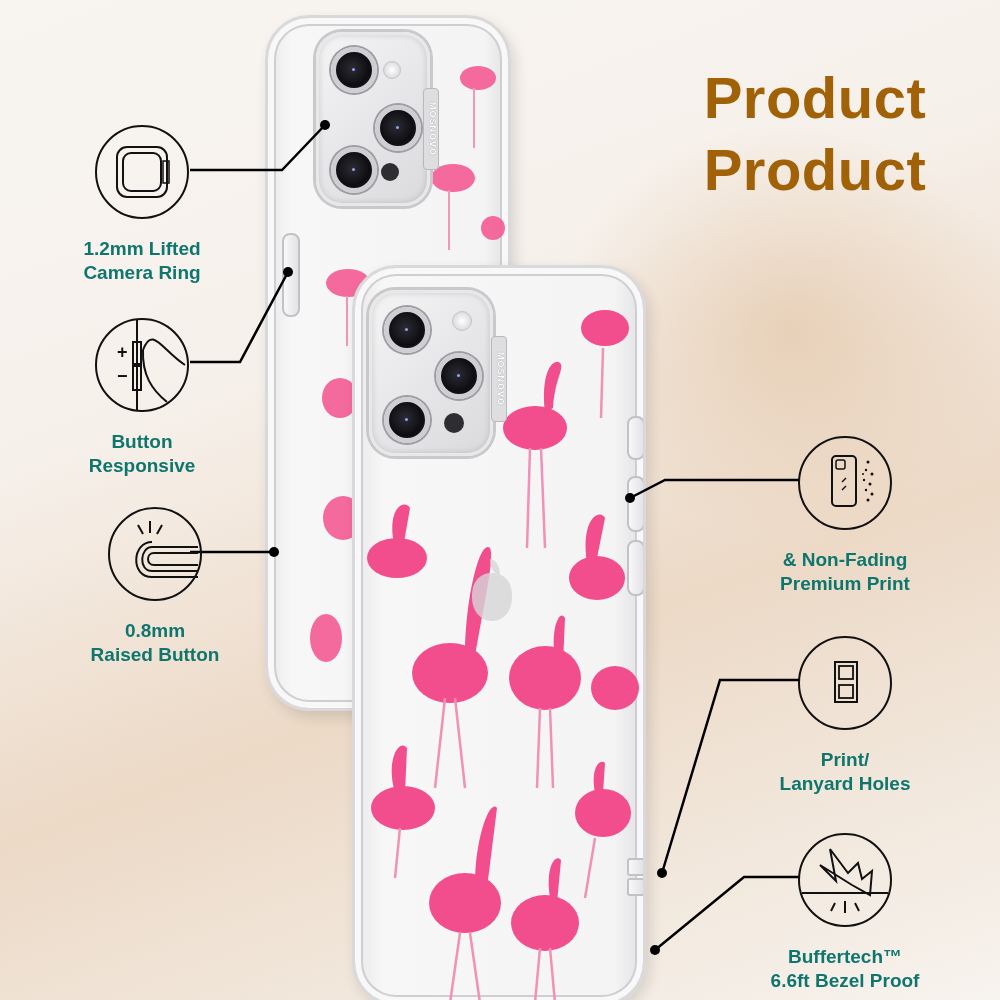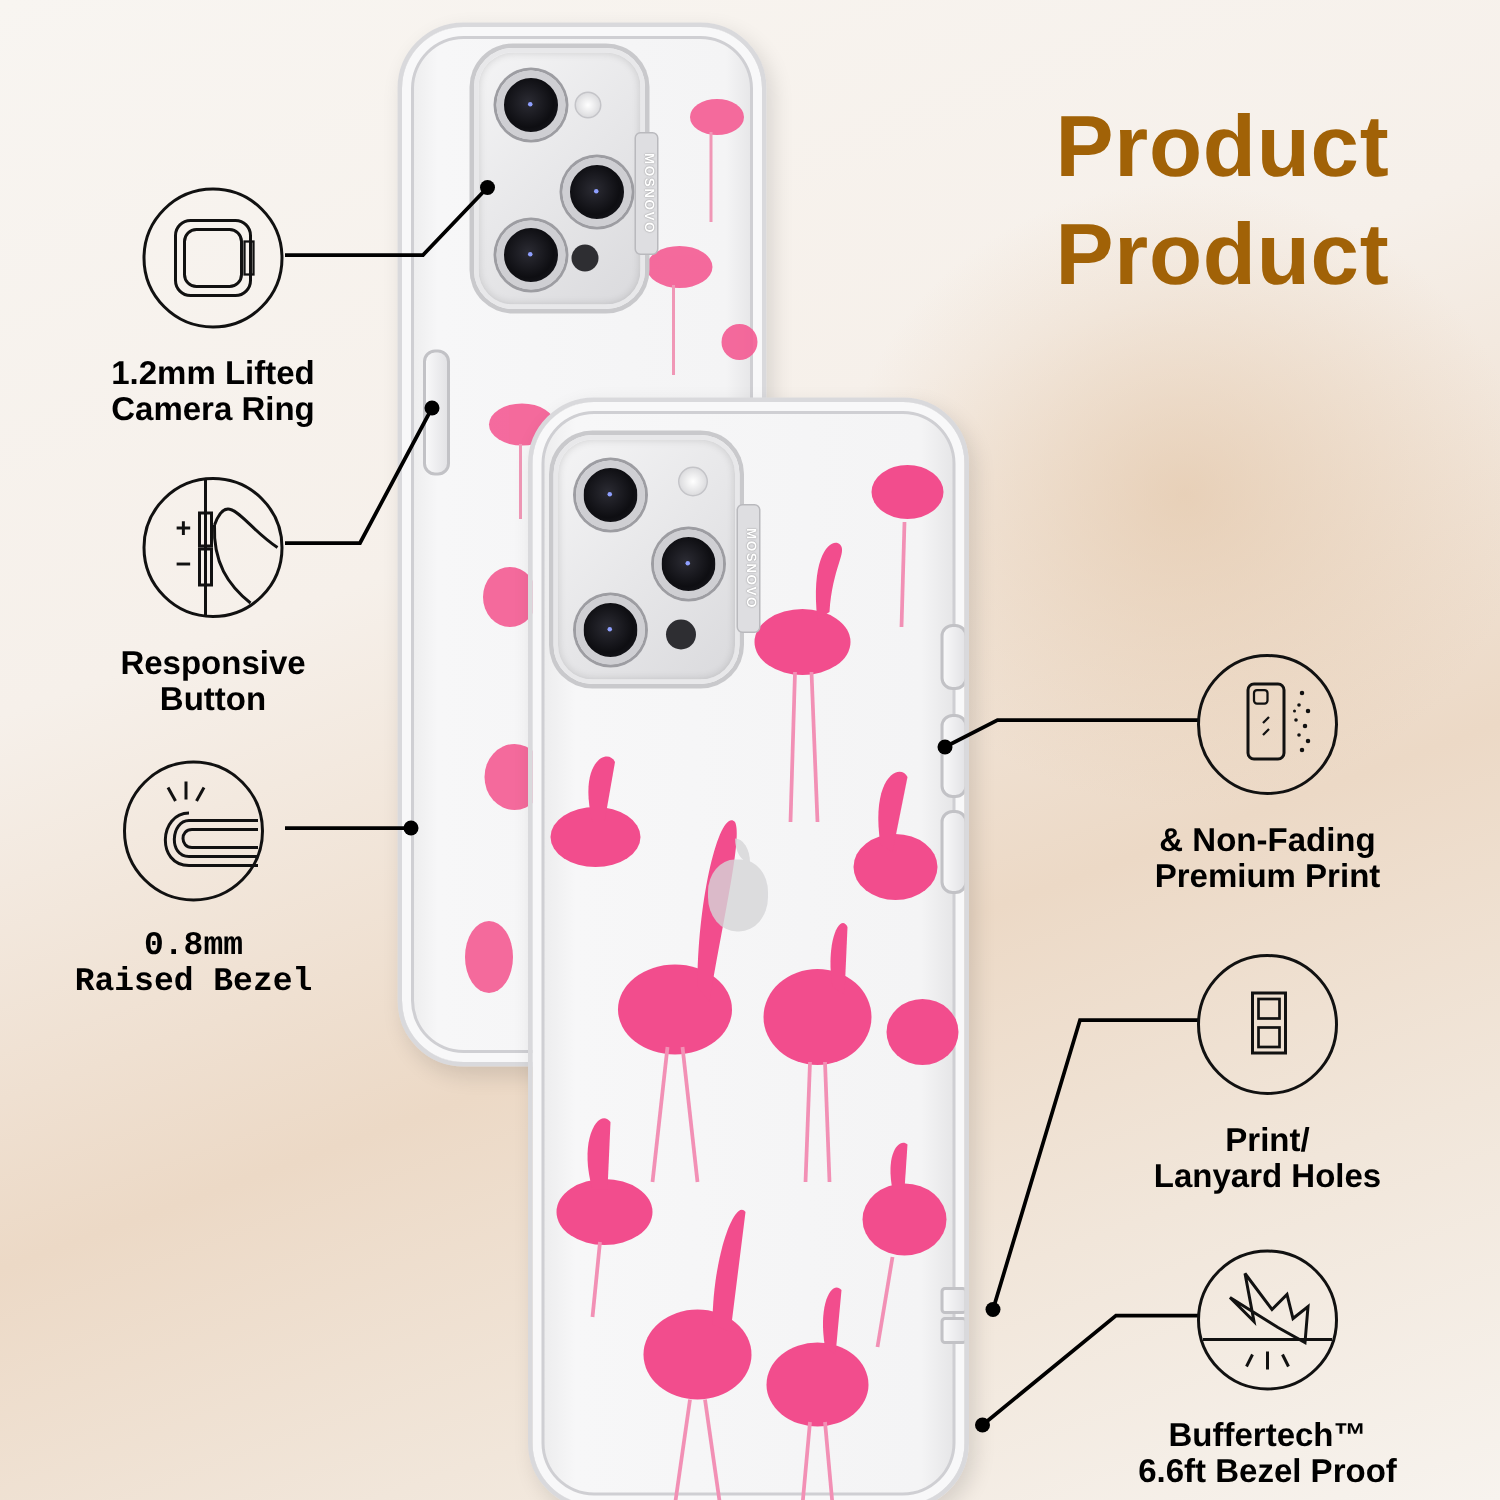--- a/index.html
+++ b/index.html
@@ -23,7 +23,7 @@
   }
   .feature .icon-circle svg { position:absolute; left:0; top:0; width:90px; height:90px; }
   .feature .label {
-    margin-top:18px; font-weight:700; font-size:22px; line-height:24px; color:#000000;
+    margin-top:18px; font-weight:700; font-size:19px; line-height:24px; color:#0f766e;
   }
   .connectors { position:absolute; left:0; top:0; width:1000px; height:1000px; pointer-events:none; }
 

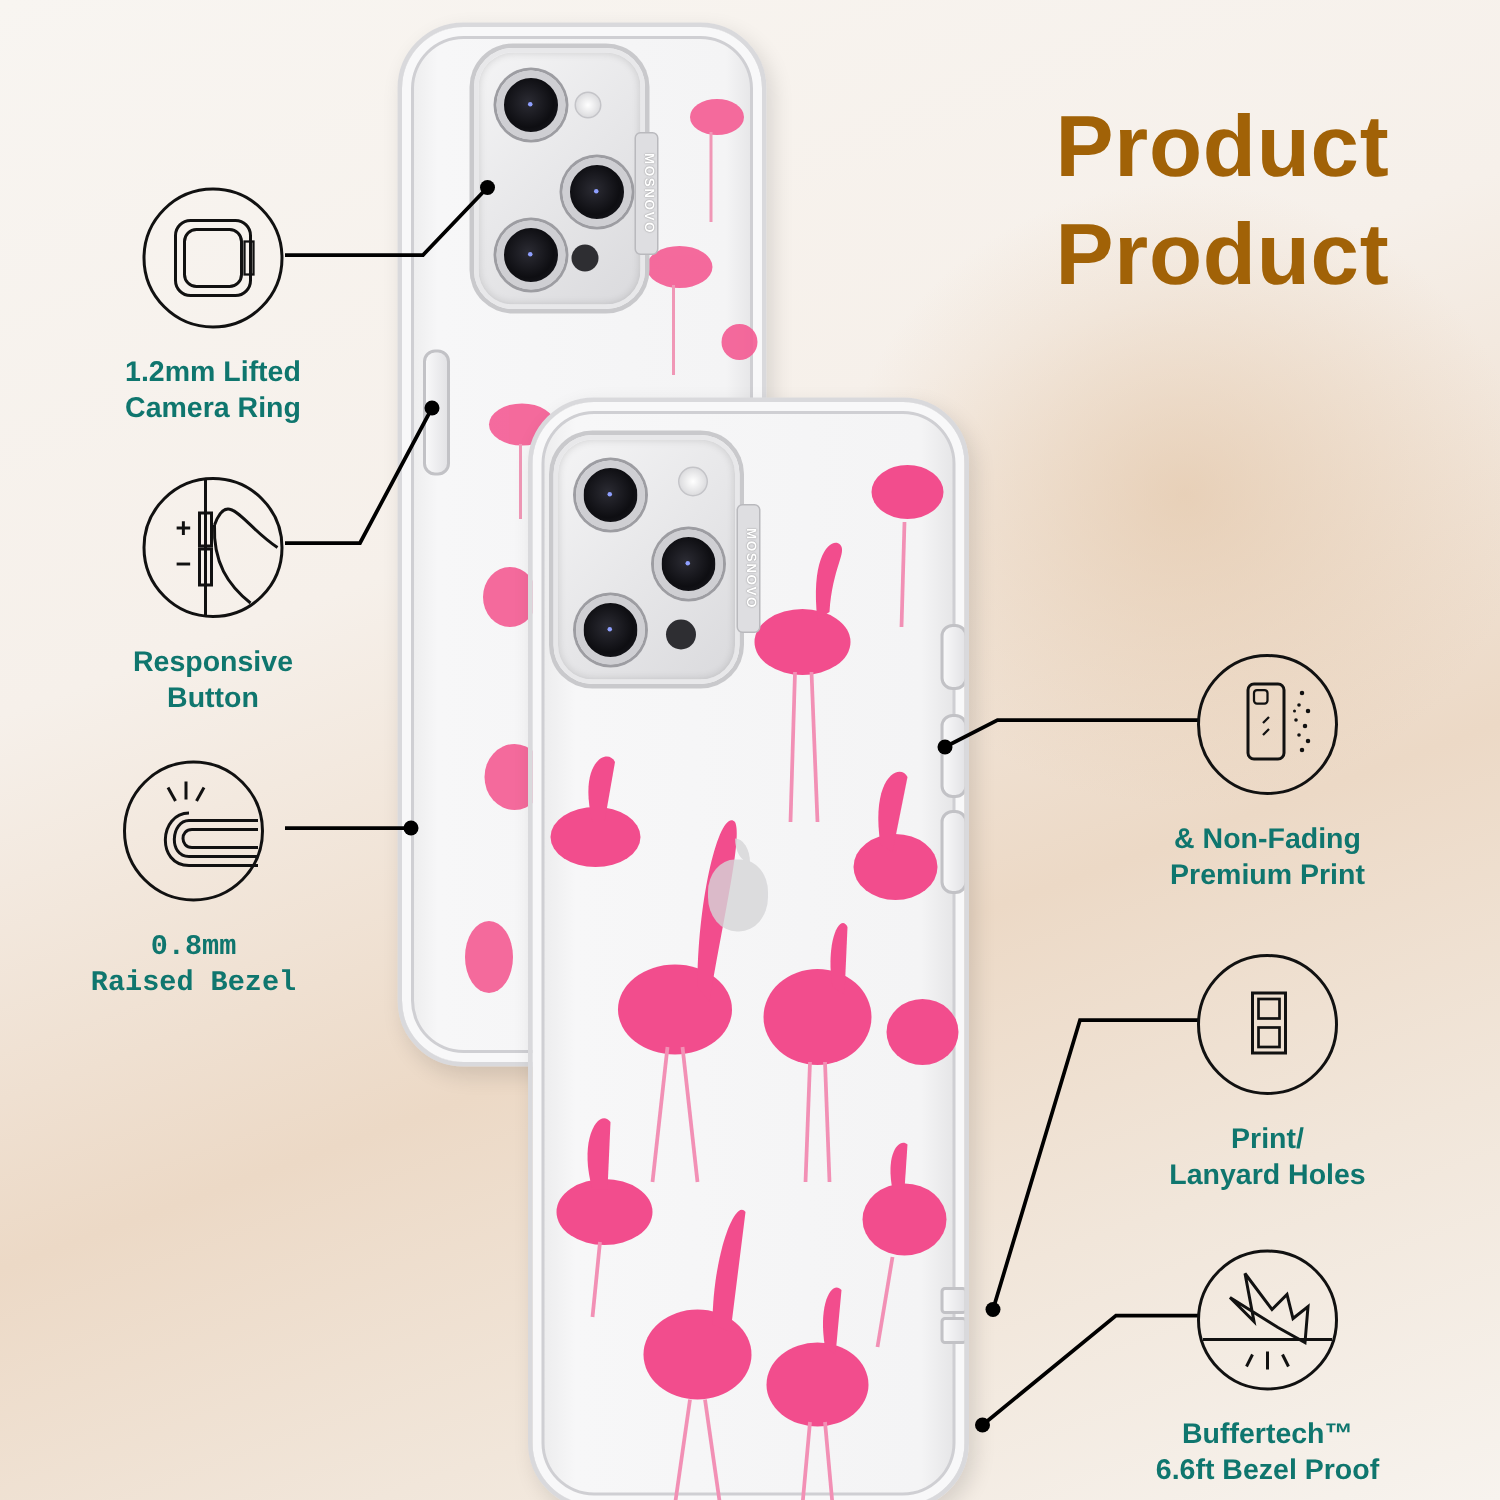--- a/index.html
+++ b/index.html
@@ -213,8 +213,8 @@
     </svg>
   </div>
   <div class="label">
+    <div>Button</div>
     <div>Responsive</div>
-    <div>Button</div>
   </div>
 </div>
 

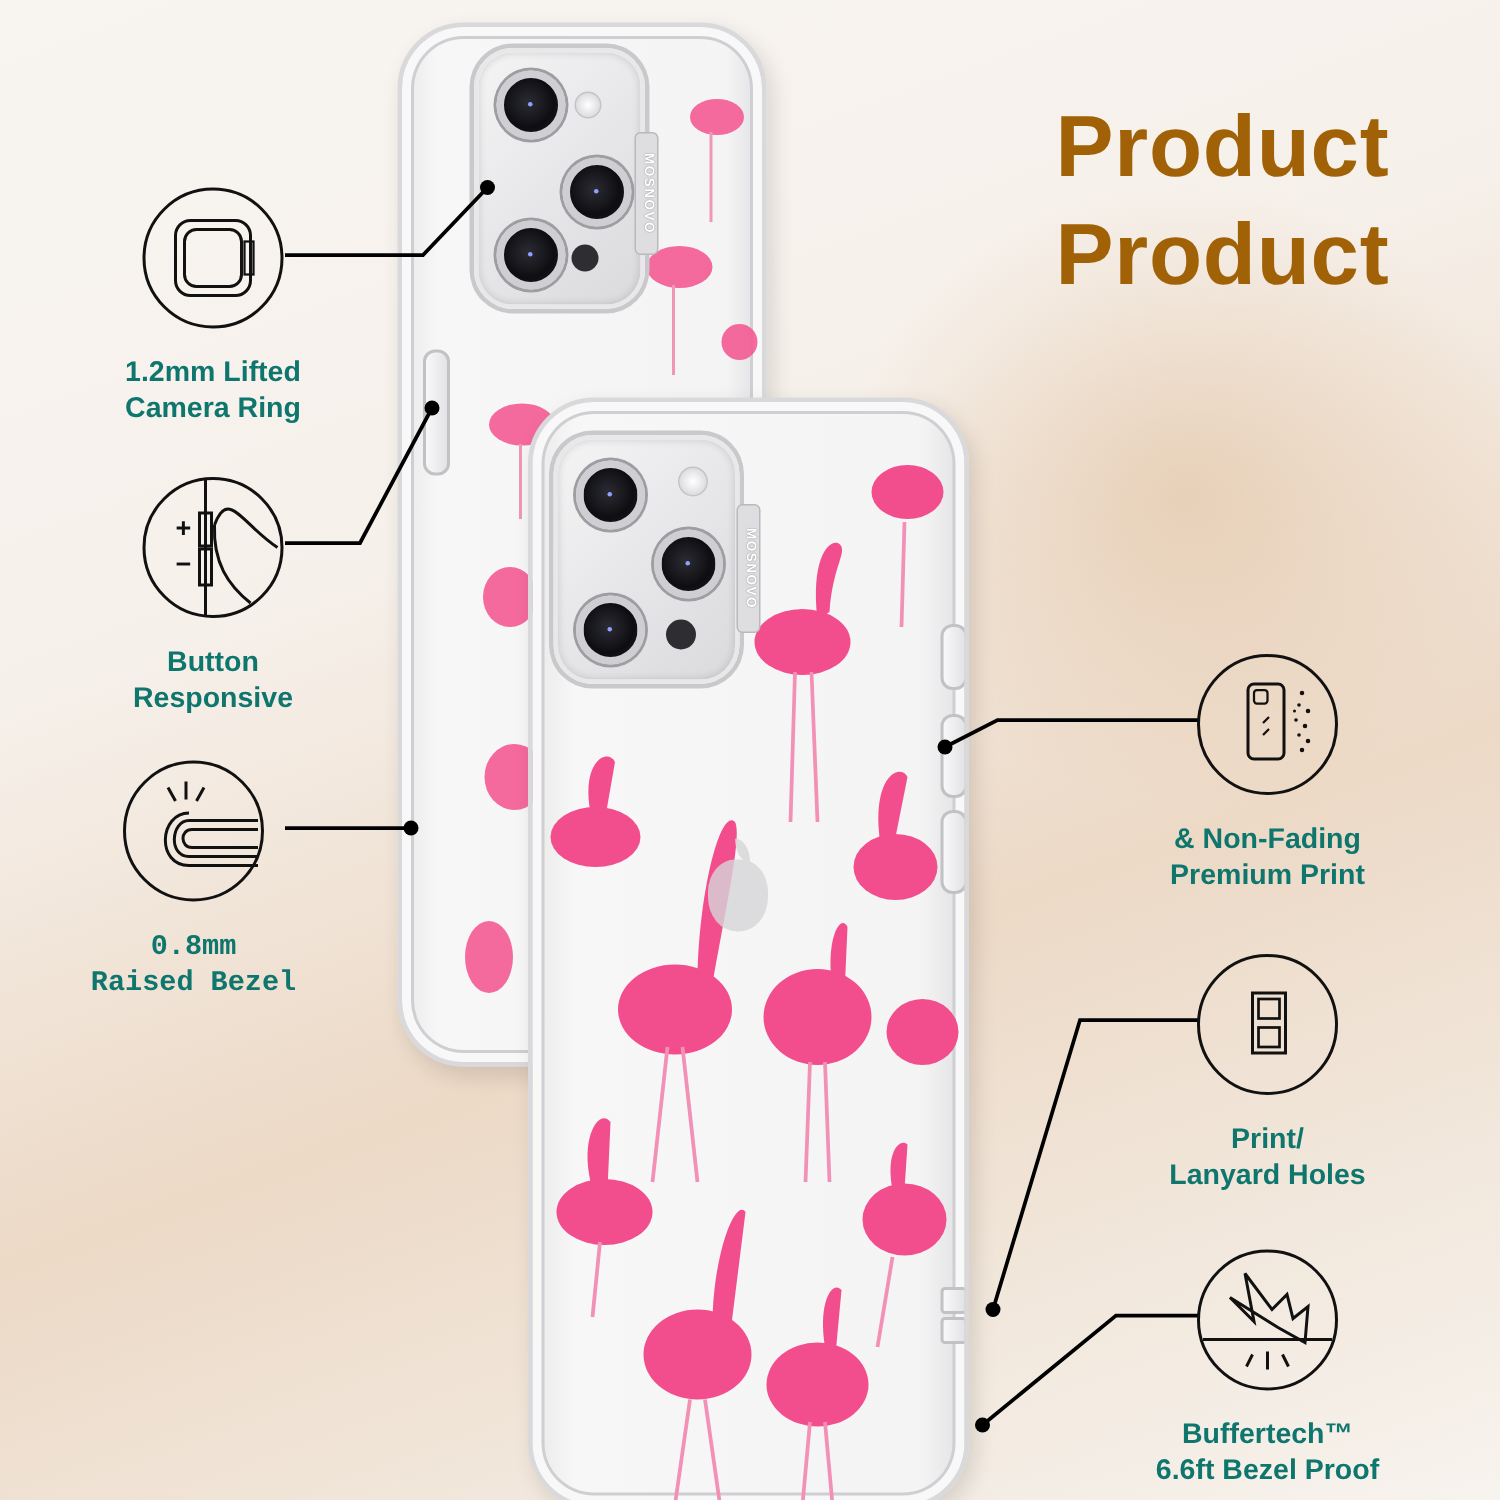--- a/index.html
+++ b/index.html
@@ -218,7 +218,7 @@
   </div>
 </div>
 
-<div class="feature" style="left:19px; top:507px;font-family:Liberation Mono, monospace;">
+<div class="feature" style="left:45px; top:507px;">
   <div class="icon-circle">
     <svg viewBox="0 0 90 90">
       <g fill="none" stroke="#111" stroke-width="2">

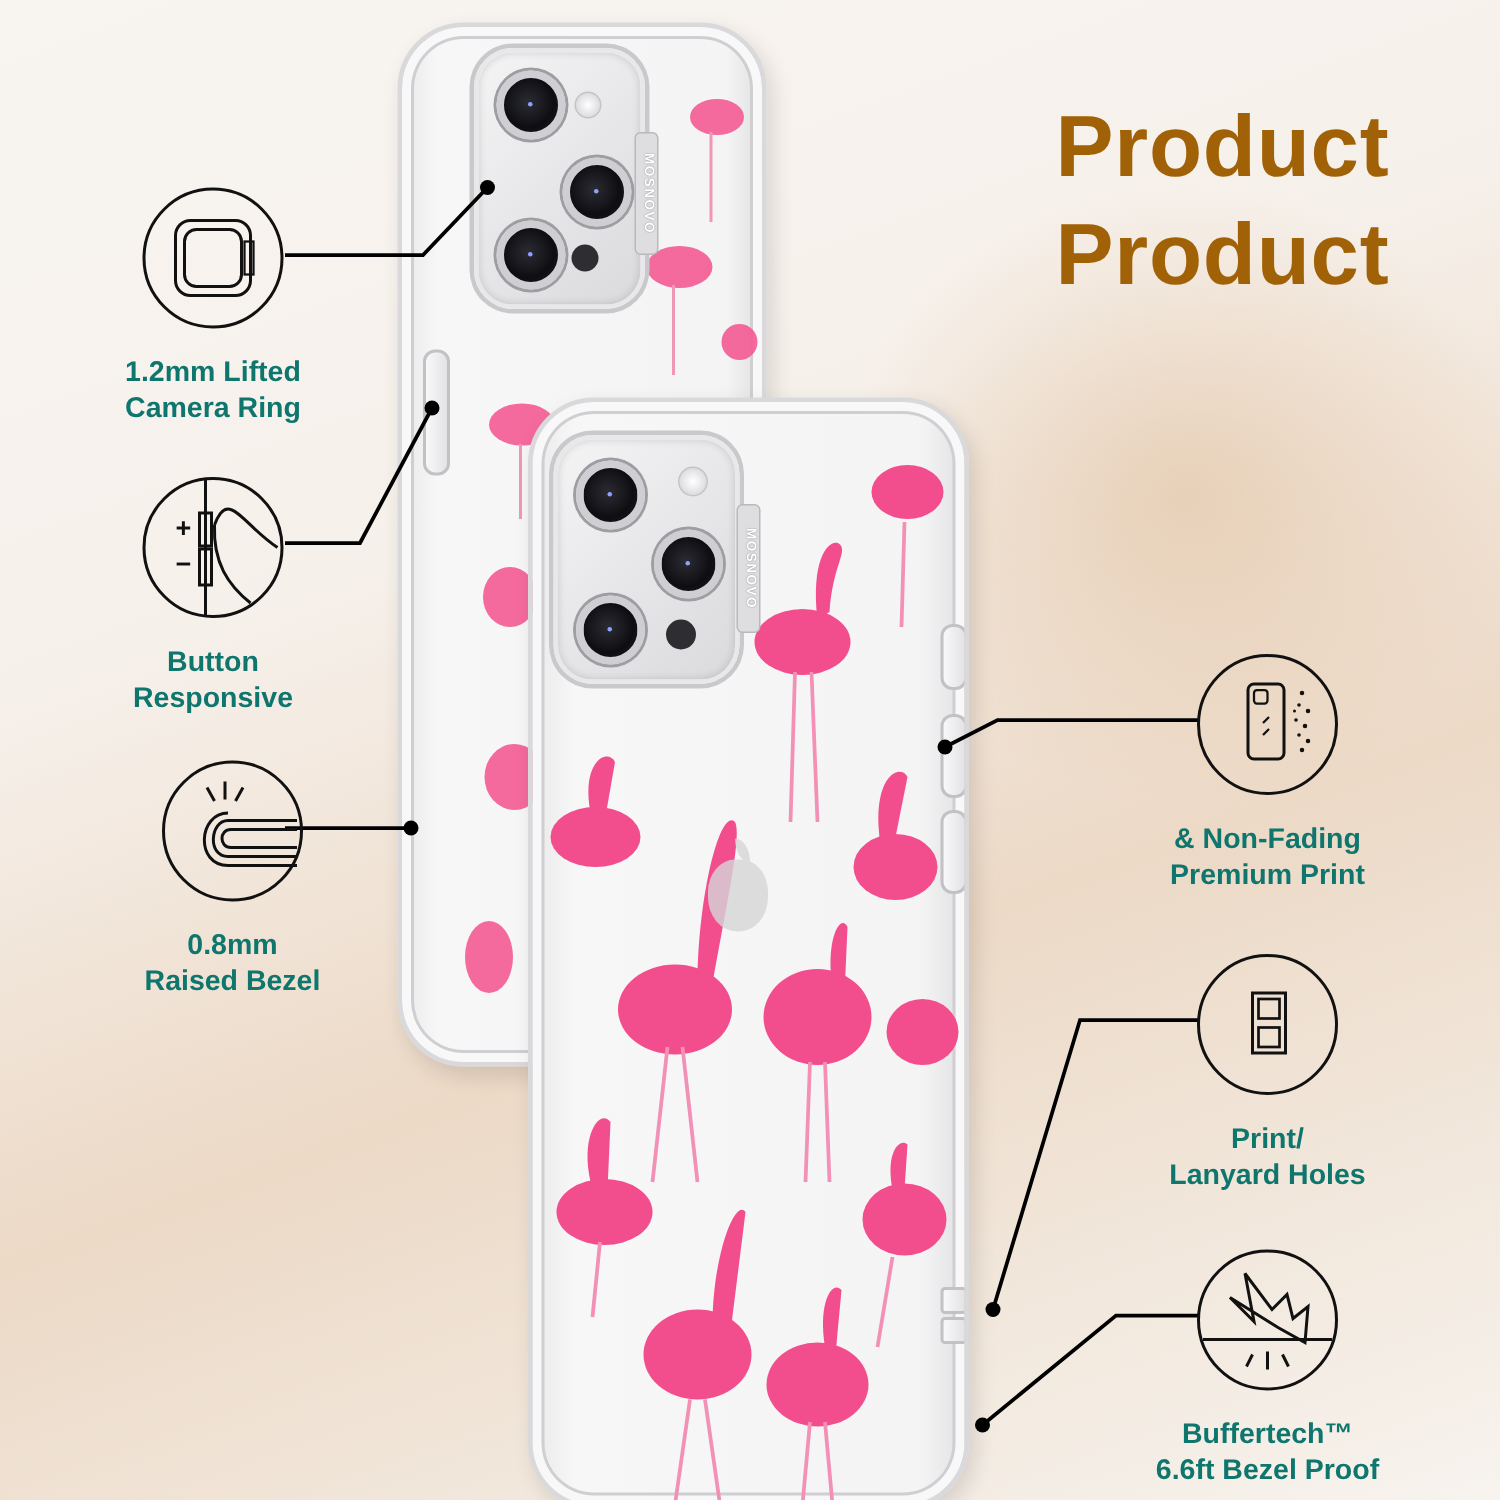--- a/index.html
+++ b/index.html
@@ -233,7 +233,7 @@
   </div>
   <div class="label">
     <div>0.8mm</div>
-    <div>Raised Bezel</div>
+    <div>Raised Button</div>
   </div>
 </div>
 

